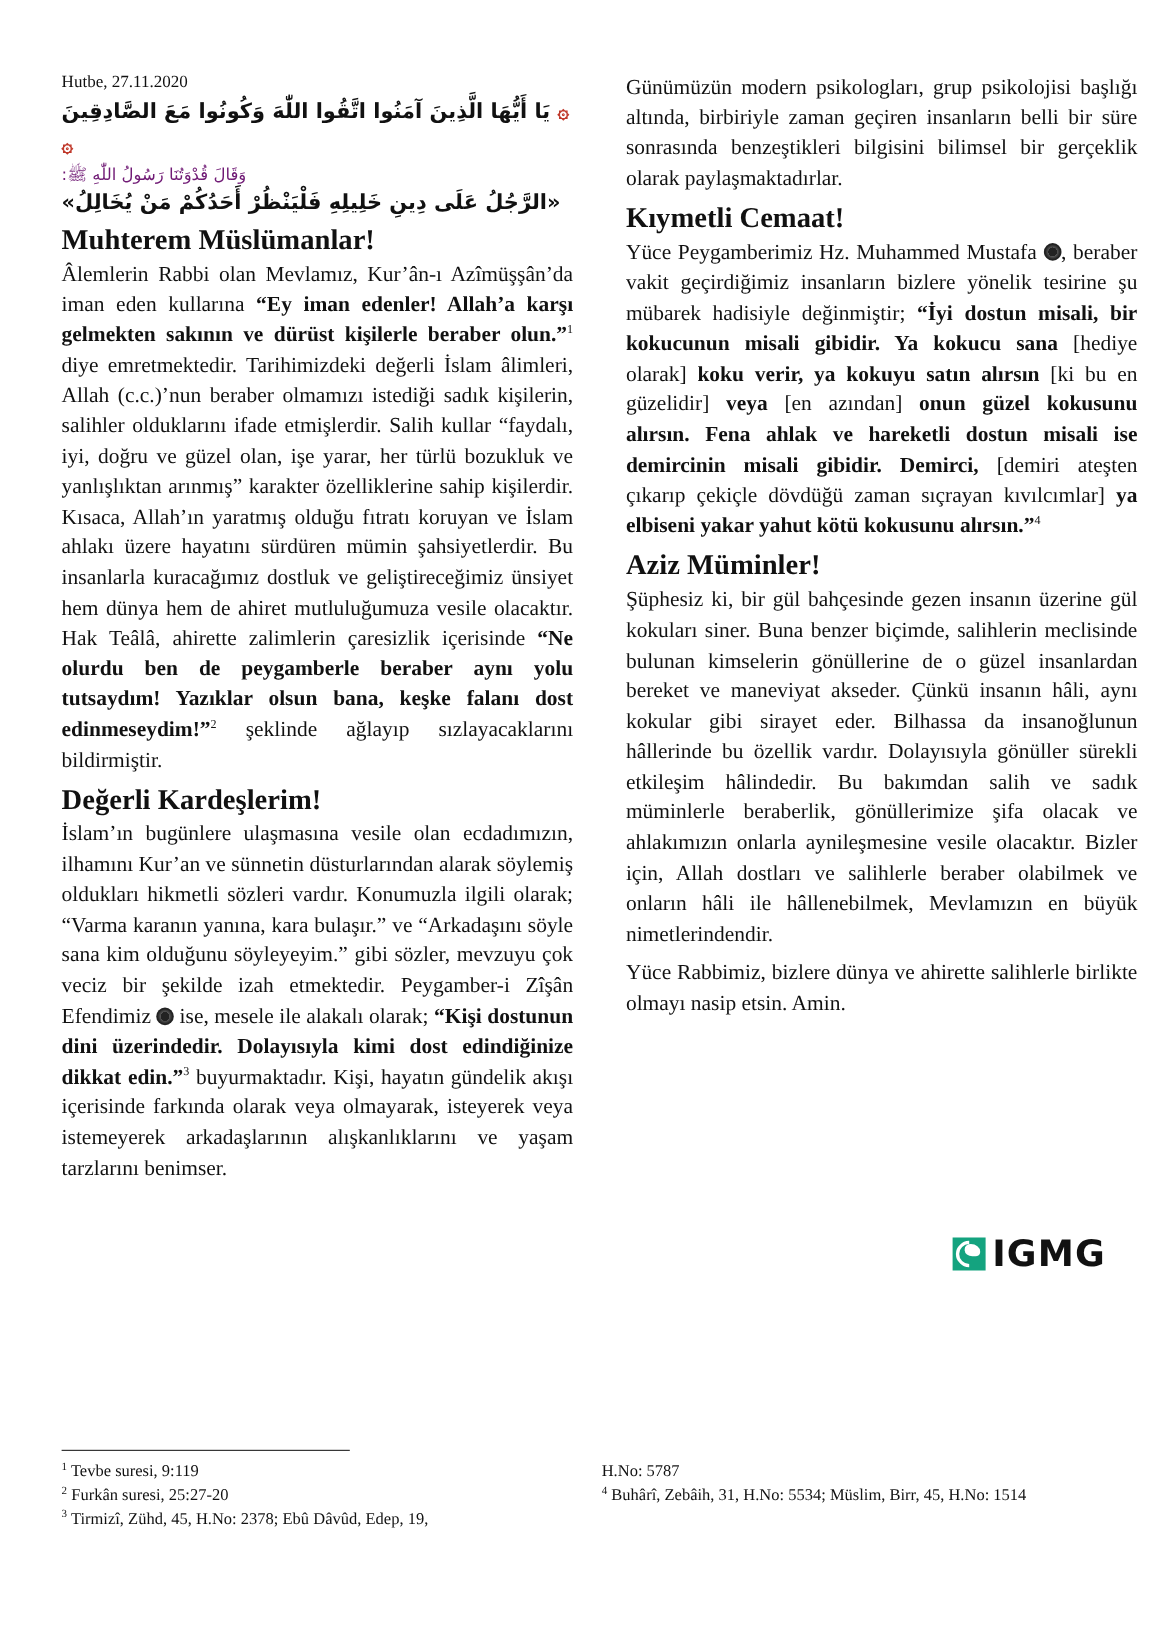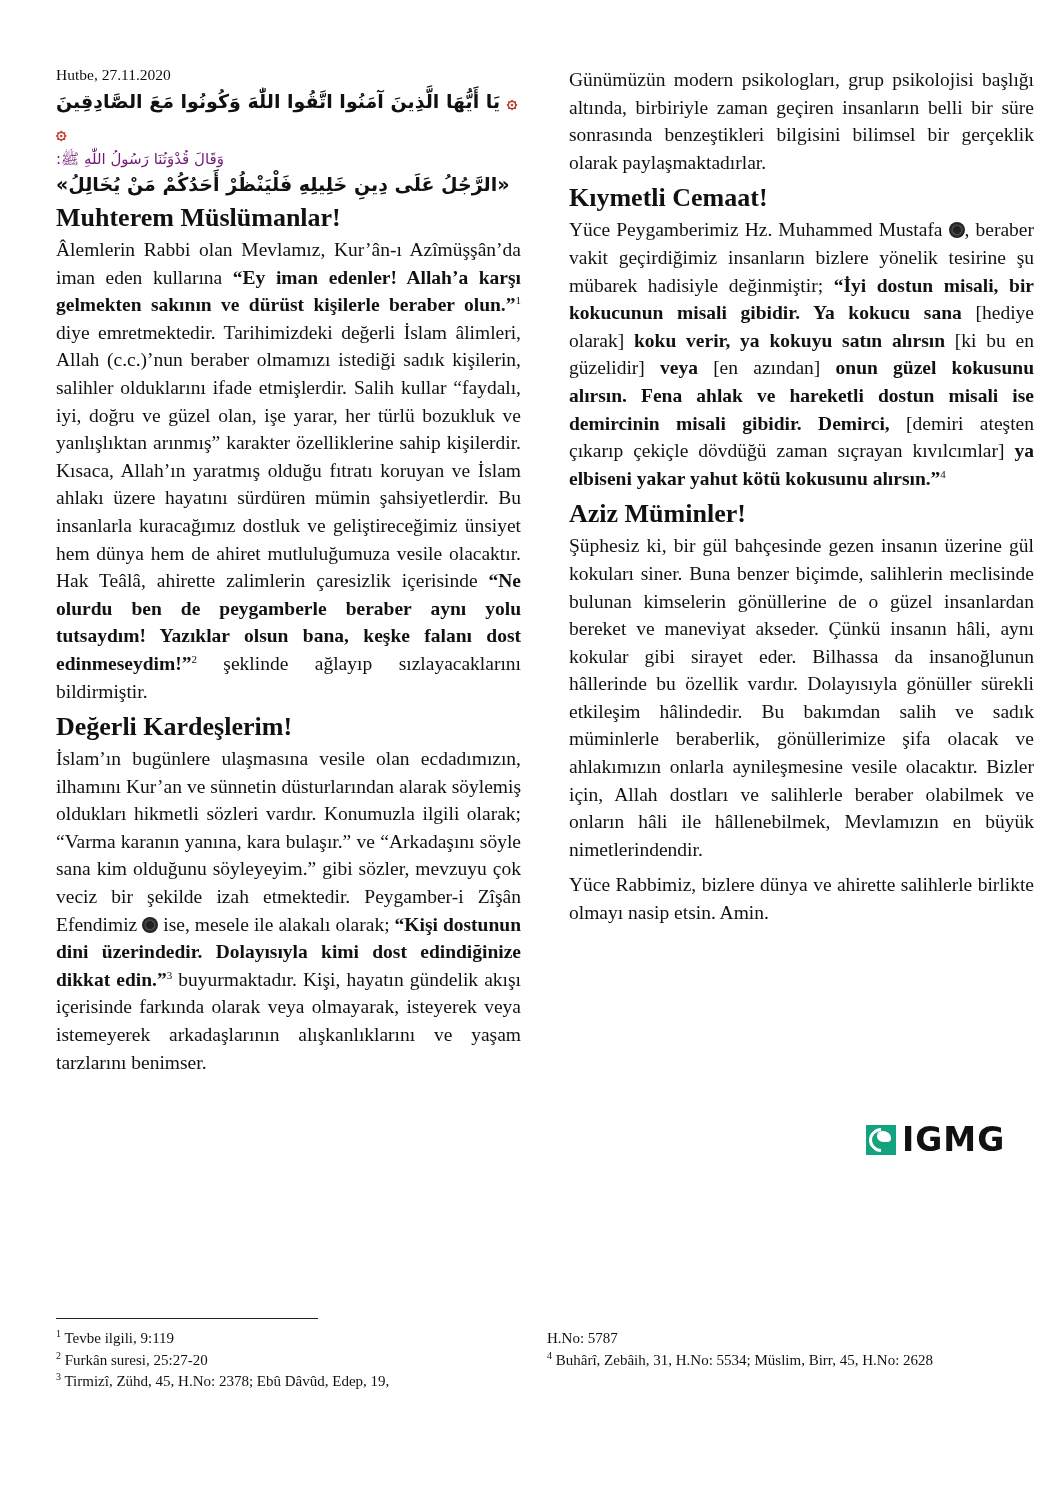--- a/index.html
+++ b/index.html
@@ -79,7 +79,7 @@
 <div class="fn-rule"></div>
 
 <div class="footnotes left">
-  <div><sup>1</sup><span> Tevbe ilgili, 9:119</span></div>
+  <div><sup>1</sup><span> Tevbe suresi, 9:119</span></div>
   <div><sup>2</sup><span> Furkân suresi, 25:27-20</span></div>
   <div><sup>3</sup><span> Tirmizî, Zühd, 45, H.No: 2378; Ebû Dâvûd, Edep, 19,</span></div>
 </div>

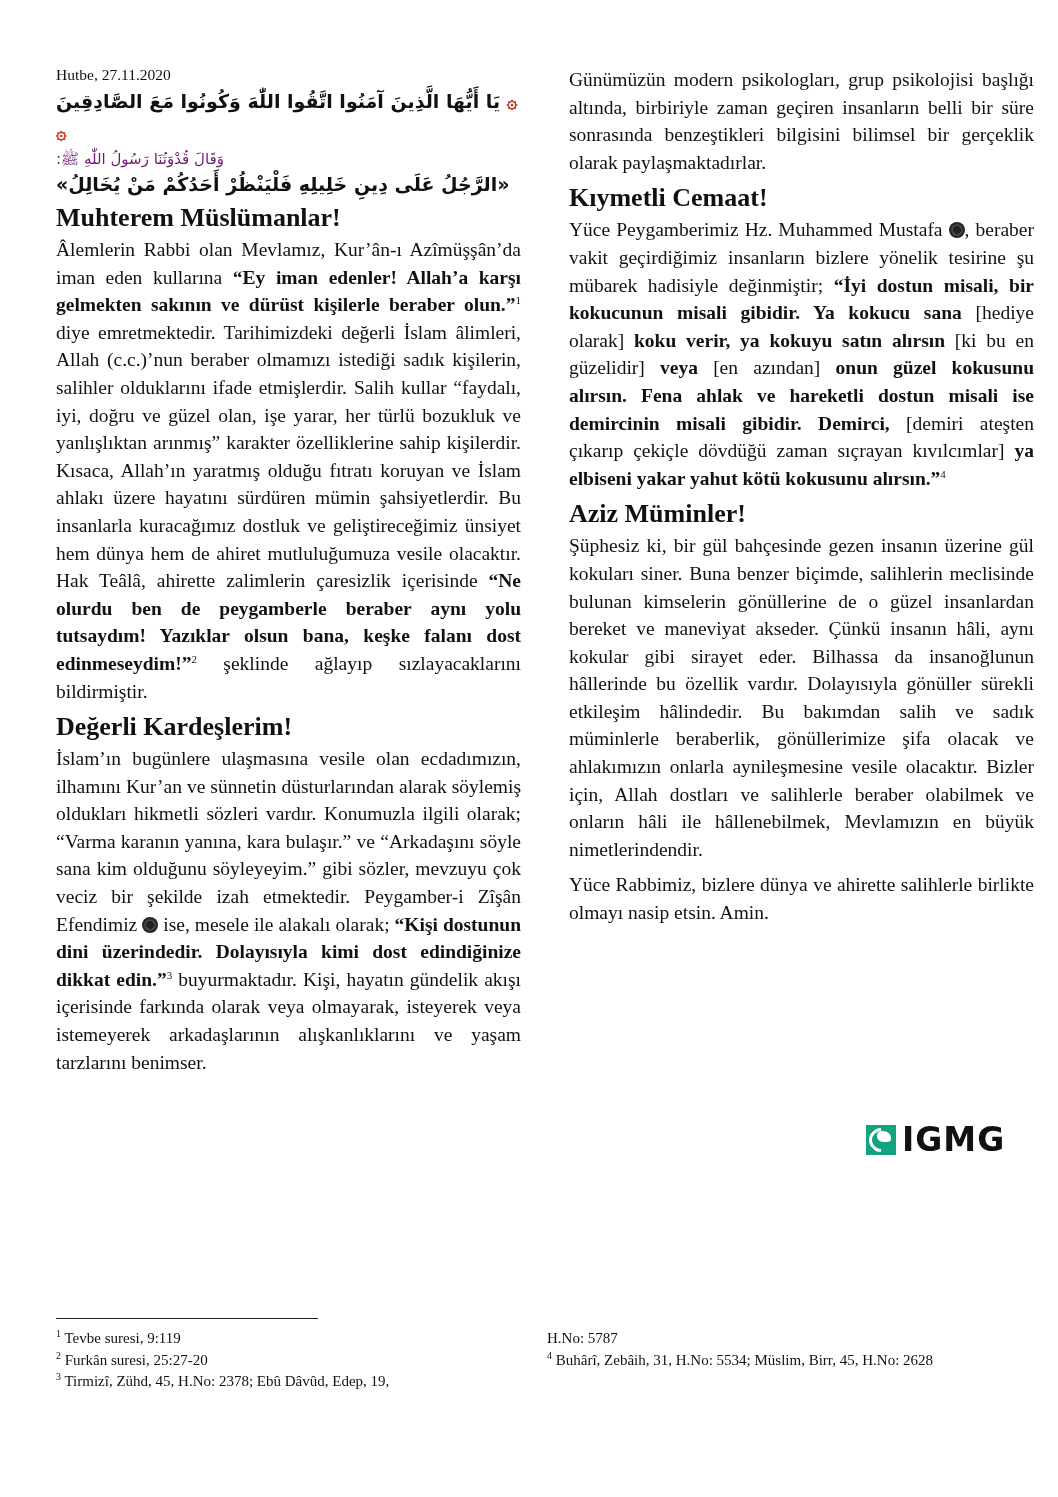--- a/index.html
+++ b/index.html
@@ -86,7 +86,7 @@
 
 <div class="footnotes right">
   <div>H.No: 5787</div>
-  <div><sup>4</sup><span> Buhârî, Zebâih, 31, H.No: 5534; Müslim, Birr, 45, H.No: 2628</span></div>
+  <div><sup>4</sup><span> Buhârî, Zebâih, 31, H.No: 5534; Müslim, Birr, 45, H.No: 1514</span></div>
 </div>
 
 </body></html>

